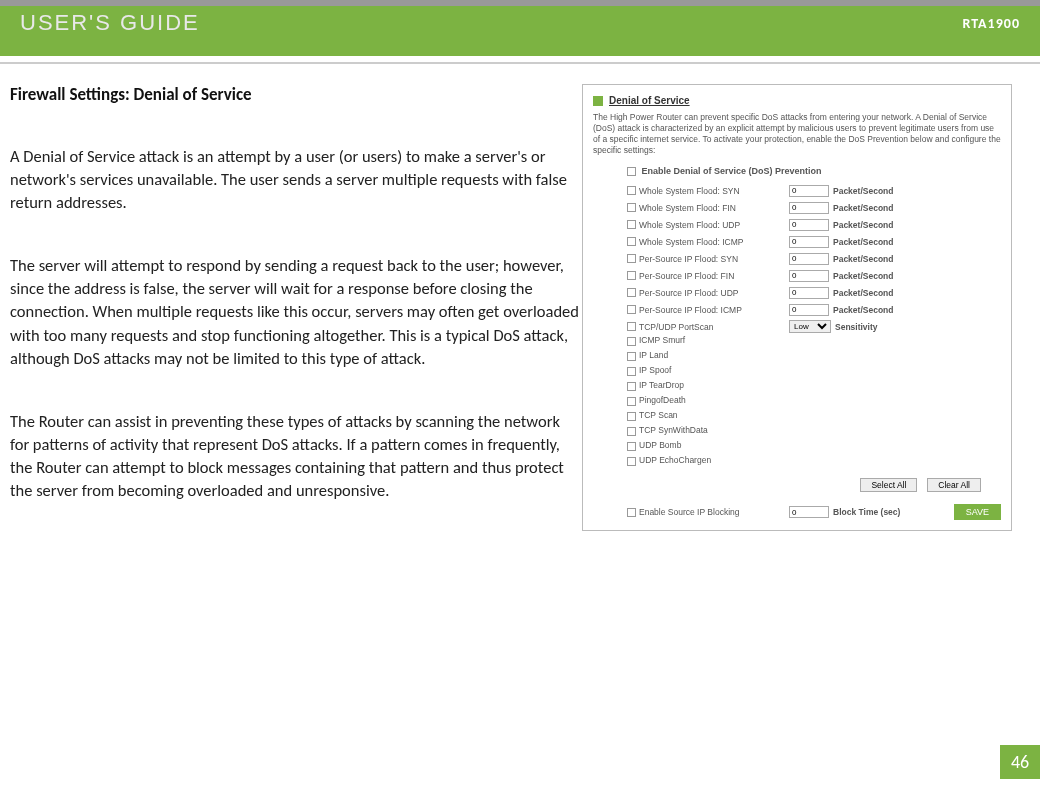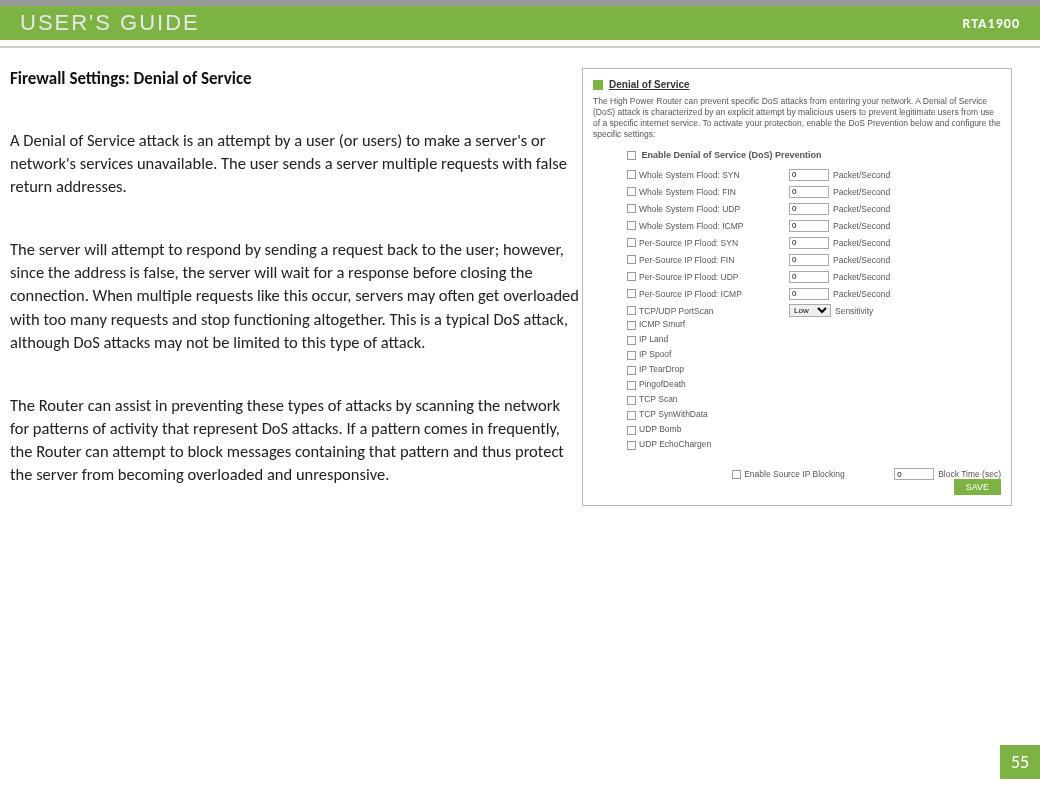--- a/index.html
+++ b/index.html
@@ -13,7 +13,7 @@
   }
   .header-bar {
     position: relative;
-    height: 40px;
+    height: 56px;
     background: #7cb342;
     border-top: 6px solid #999;
   }

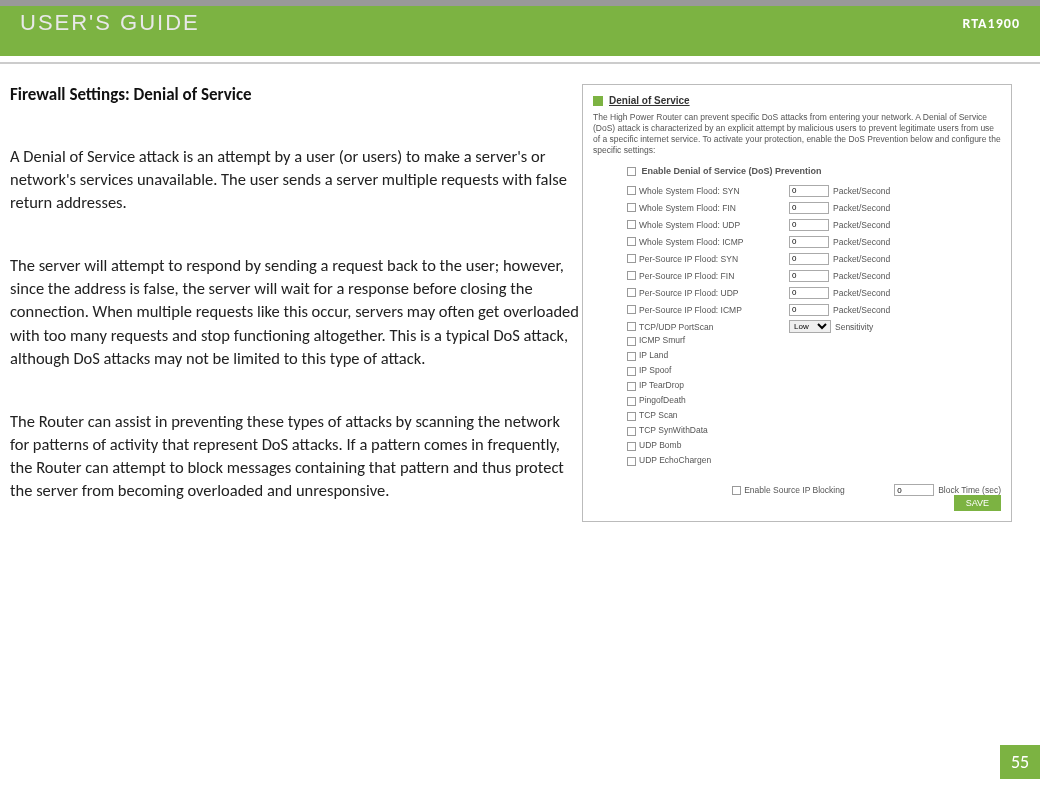--- a/index.html
+++ b/index.html
@@ -101,7 +101,7 @@
     padding: 0 2px;
     text-align: left;
   }
-  .opt-unit { font-size: 8.5px; margin-left: 4px; }
+  .opt-unit { font-size: 8.5px; margin-left: 4px; font-weight: bold; }
   .sel {
     width: 42px; height: 13px;
     border: 1px solid #aaa;

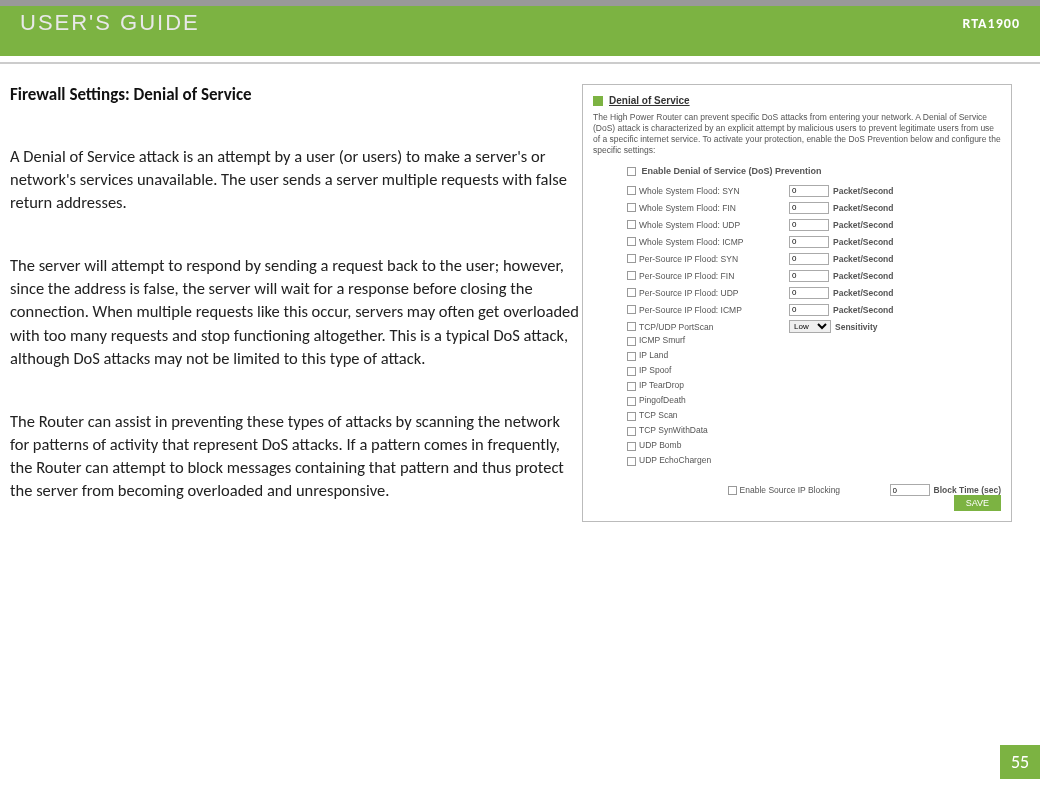--- a/index.html
+++ b/index.html
@@ -254,6 +254,10 @@
           <div class="simple-row"><span class="chk"></span><span>UDP EchoChargen</span></div>
         </div>
 
+      <div class="btn-row">
+        <button class="sbtn">Select All</button>
+        <button class="sbtn">Clear All</button>
+      </div>
 
       <div class="block-row">
         <span class="chk"></span>

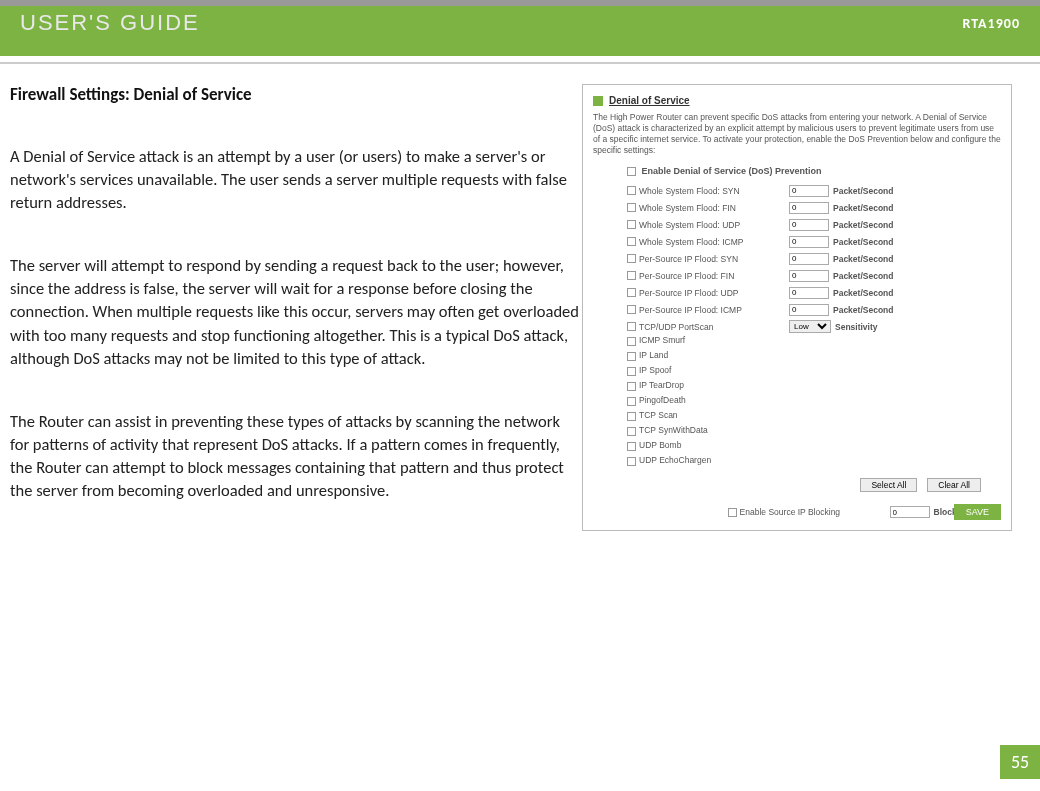--- a/index.html
+++ b/index.html
@@ -125,7 +125,6 @@
     display: flex;
     align-items: center;
     margin-top: 14px;
-    justify-content: flex-end;
   }
   .save-btn {
     position: absolute;

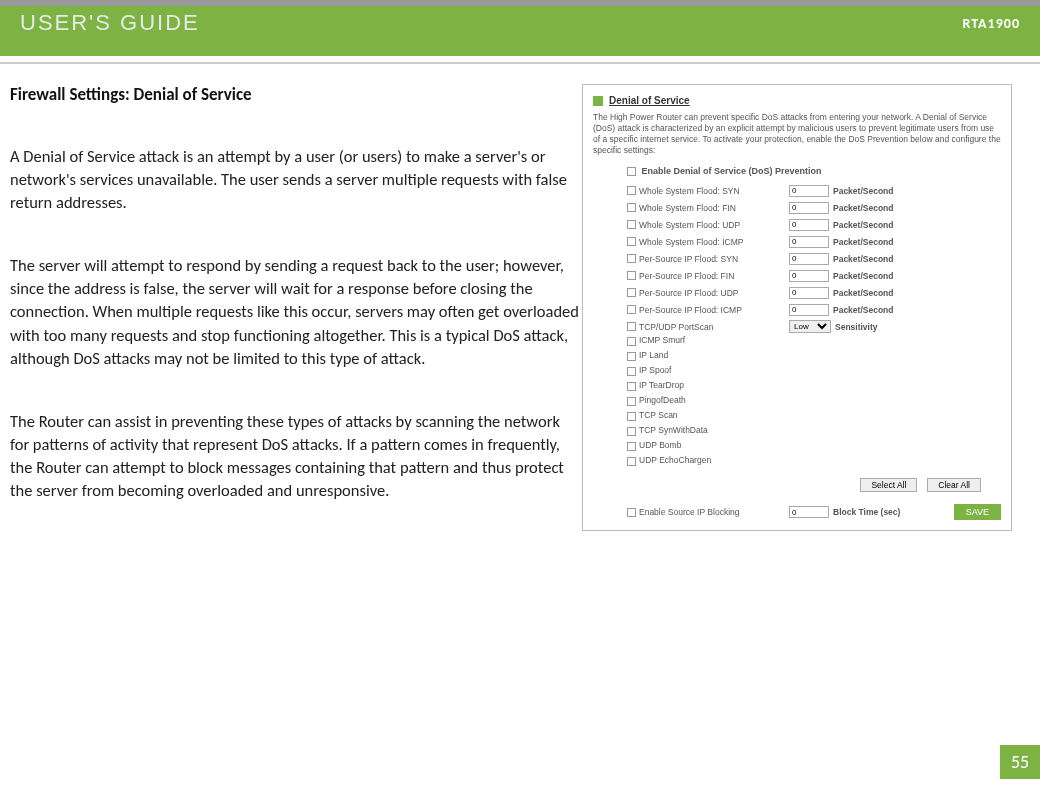--- a/index.html
+++ b/index.html
@@ -270,6 +270,6 @@
   </div>
 </div>
 
-<div class="page-num-box">55</div>
+<div class="page-num-box">46</div>
 
 </body></html>

